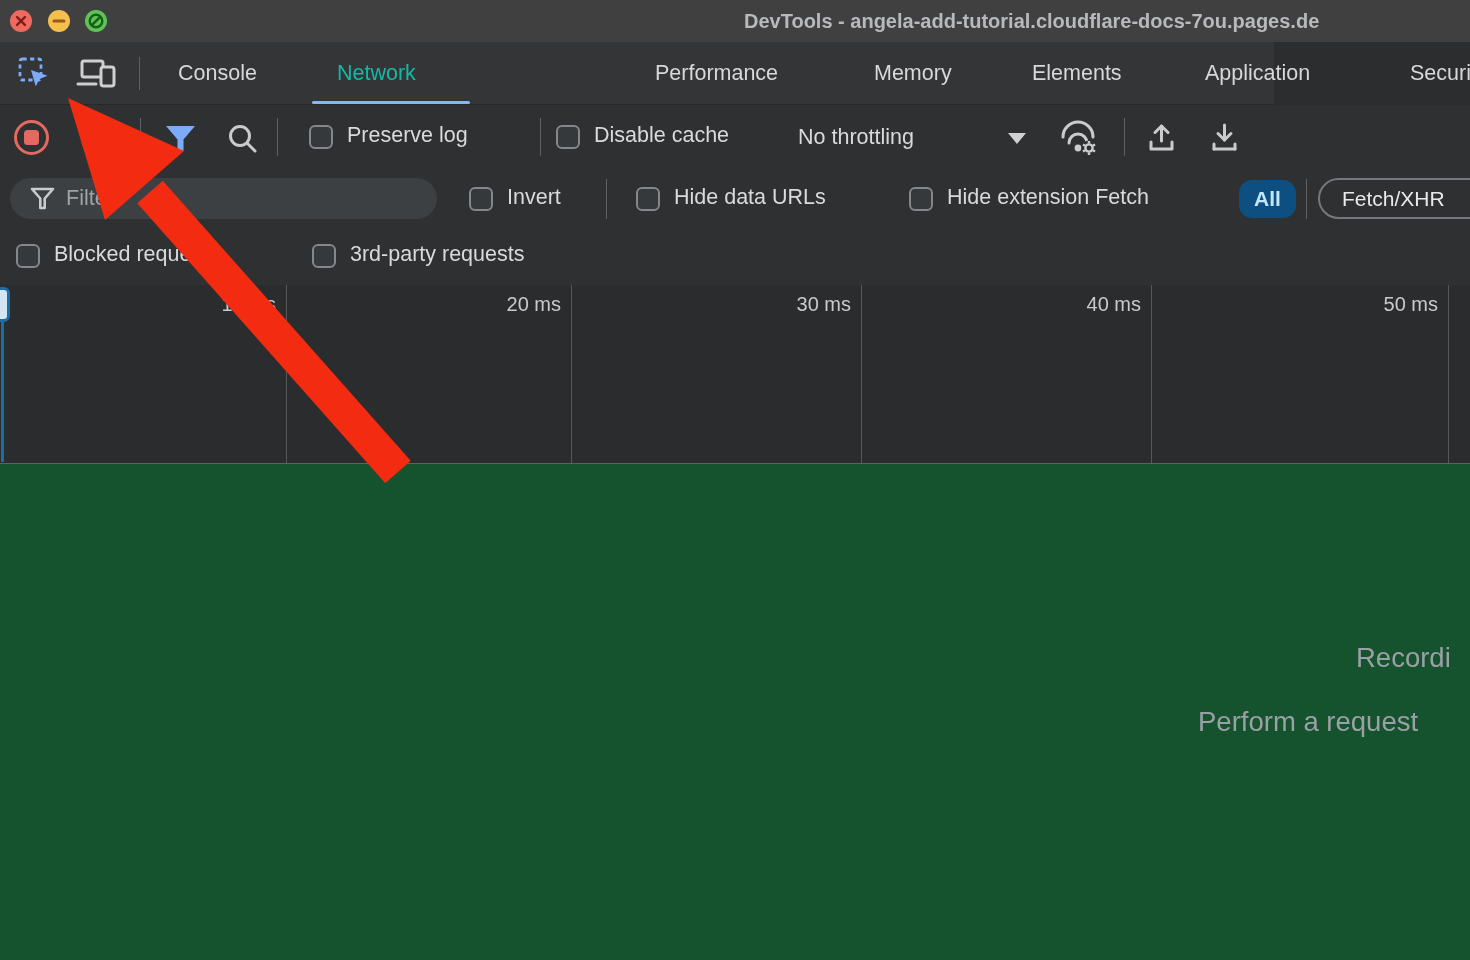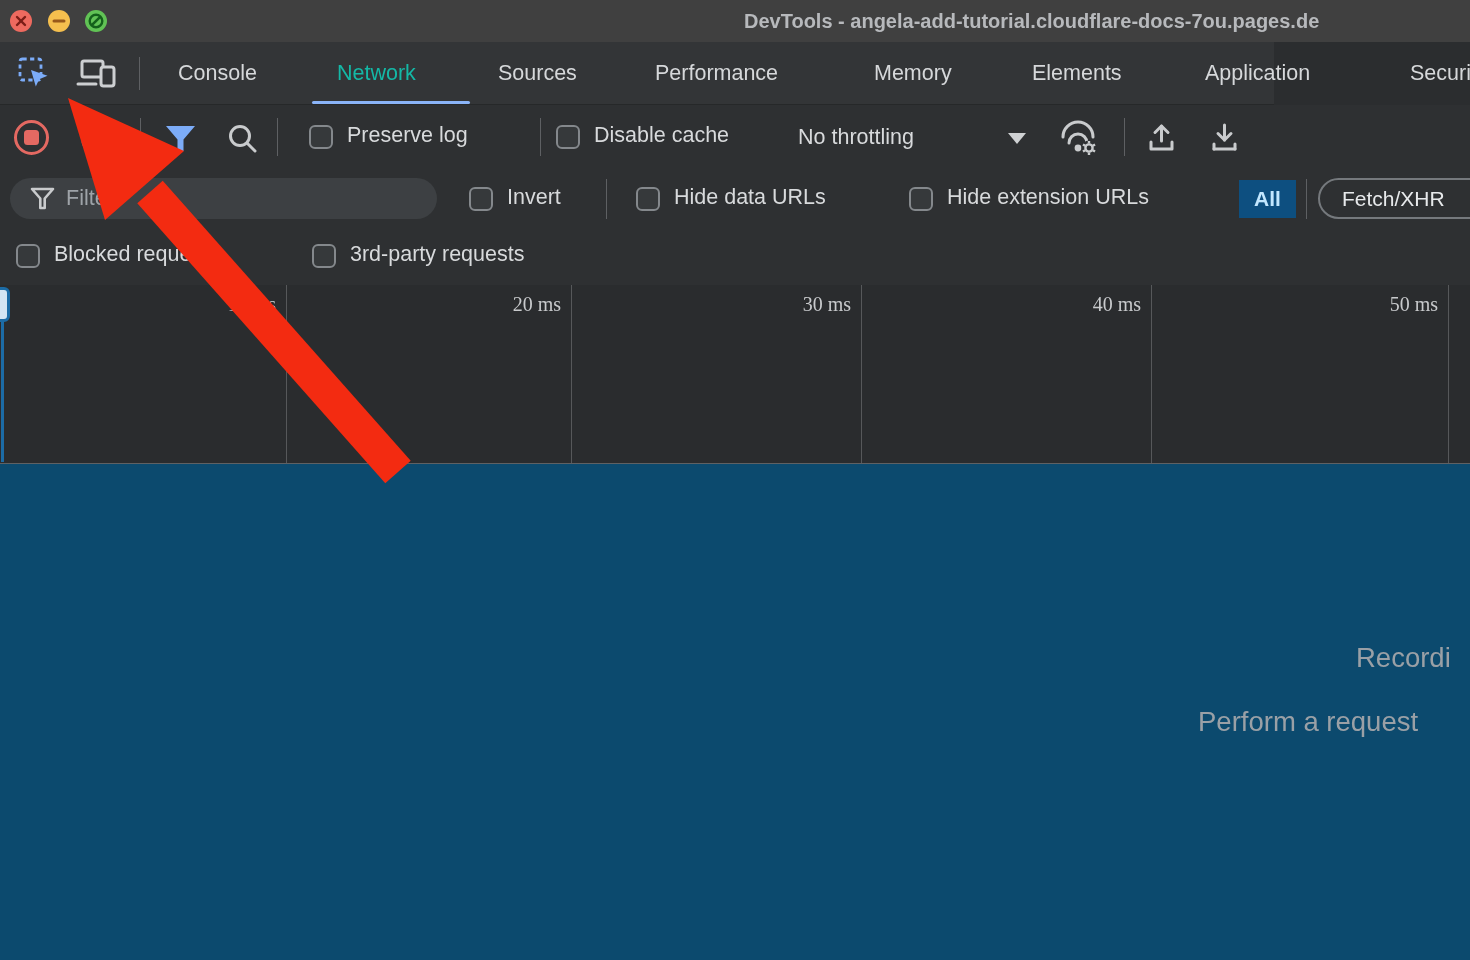--- a/index.html
+++ b/index.html
@@ -110,7 +110,6 @@
 
     <div class="tab" style="left:152px; padding:0 26px;"><span>Console</span></div>
     <div class="tab active" style="left:311px; padding:0 26px;"><span>Network</span></div>
-    <div class="tab" style="left:472px; padding:0 26px;"><span>Sources</span></div>
     <div class="tab" style="left:629px; padding:0 26px;"><span>Performance</span></div>
     <div class="tab" style="left:848px; padding:0 26px;"><span>Memory</span></div>
     <div class="tab" style="left:1006px; padding:0 26px;"><span>Elements</span></div>

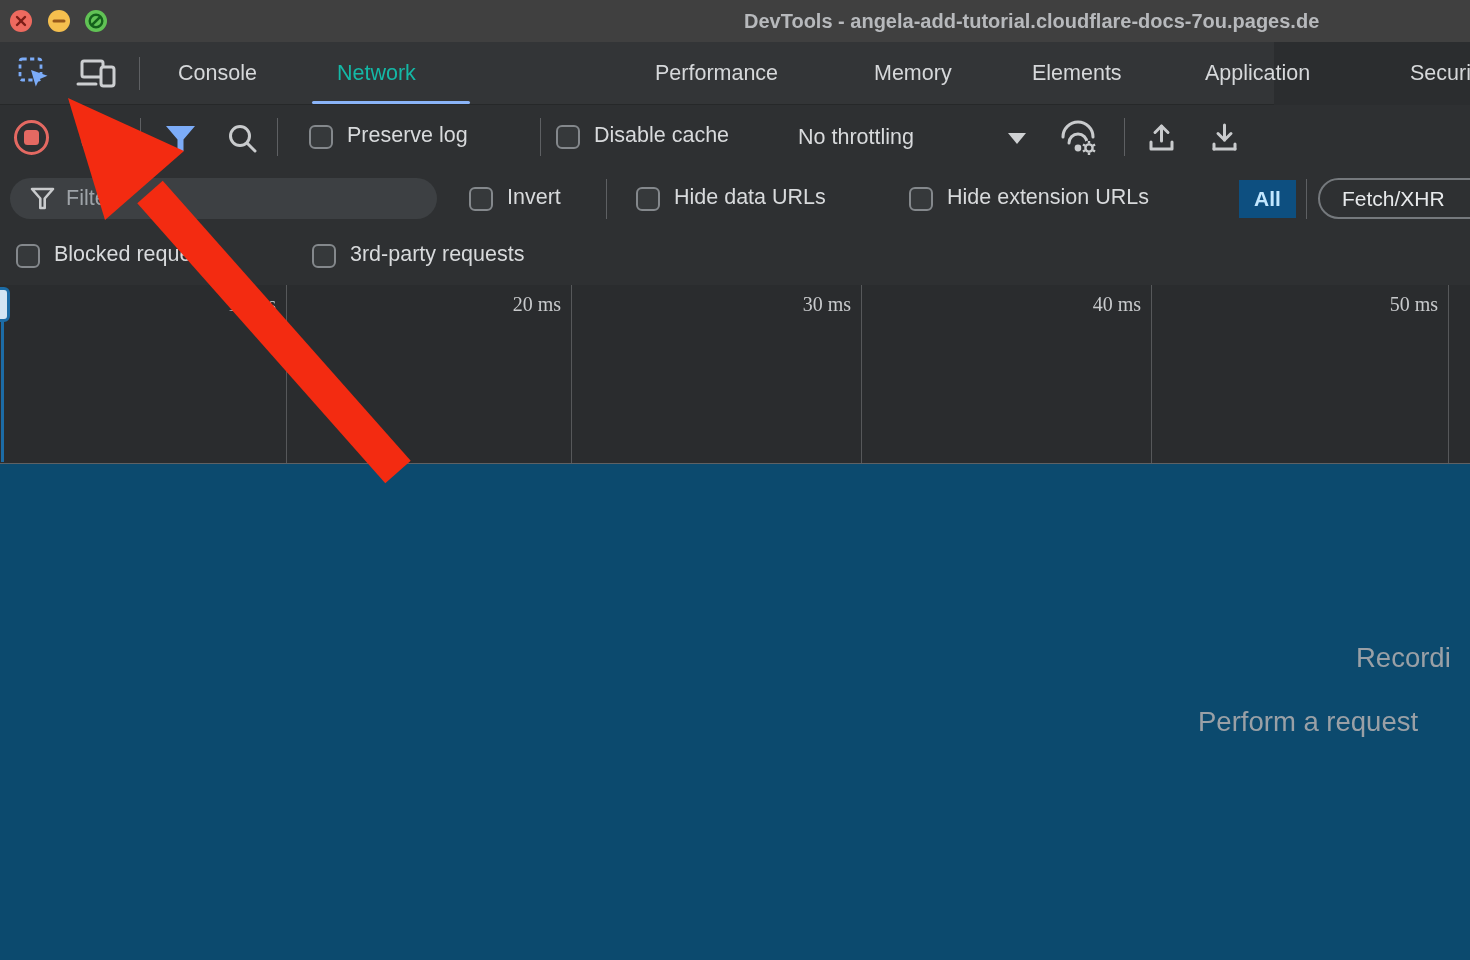--- a/index.html
+++ b/index.html
@@ -202,7 +202,7 @@
     <div class="cb-label" style="left:674px; top:15px;text-align:right;">Hide data URLs</div>
 
     <div class="checkbox" style="left:909px; top:17px;"></div>
-    <div class="cb-label" style="left:947px; top:15px;">Hide extension URLs</div>
+    <div class="cb-label" style="left:947px; top:15px;">Hide extension Fetch</div>
 
     <div class="chip-all">All</div>
     <div class="vsep" style="left:1306px; top:9px; height:40px;"></div>

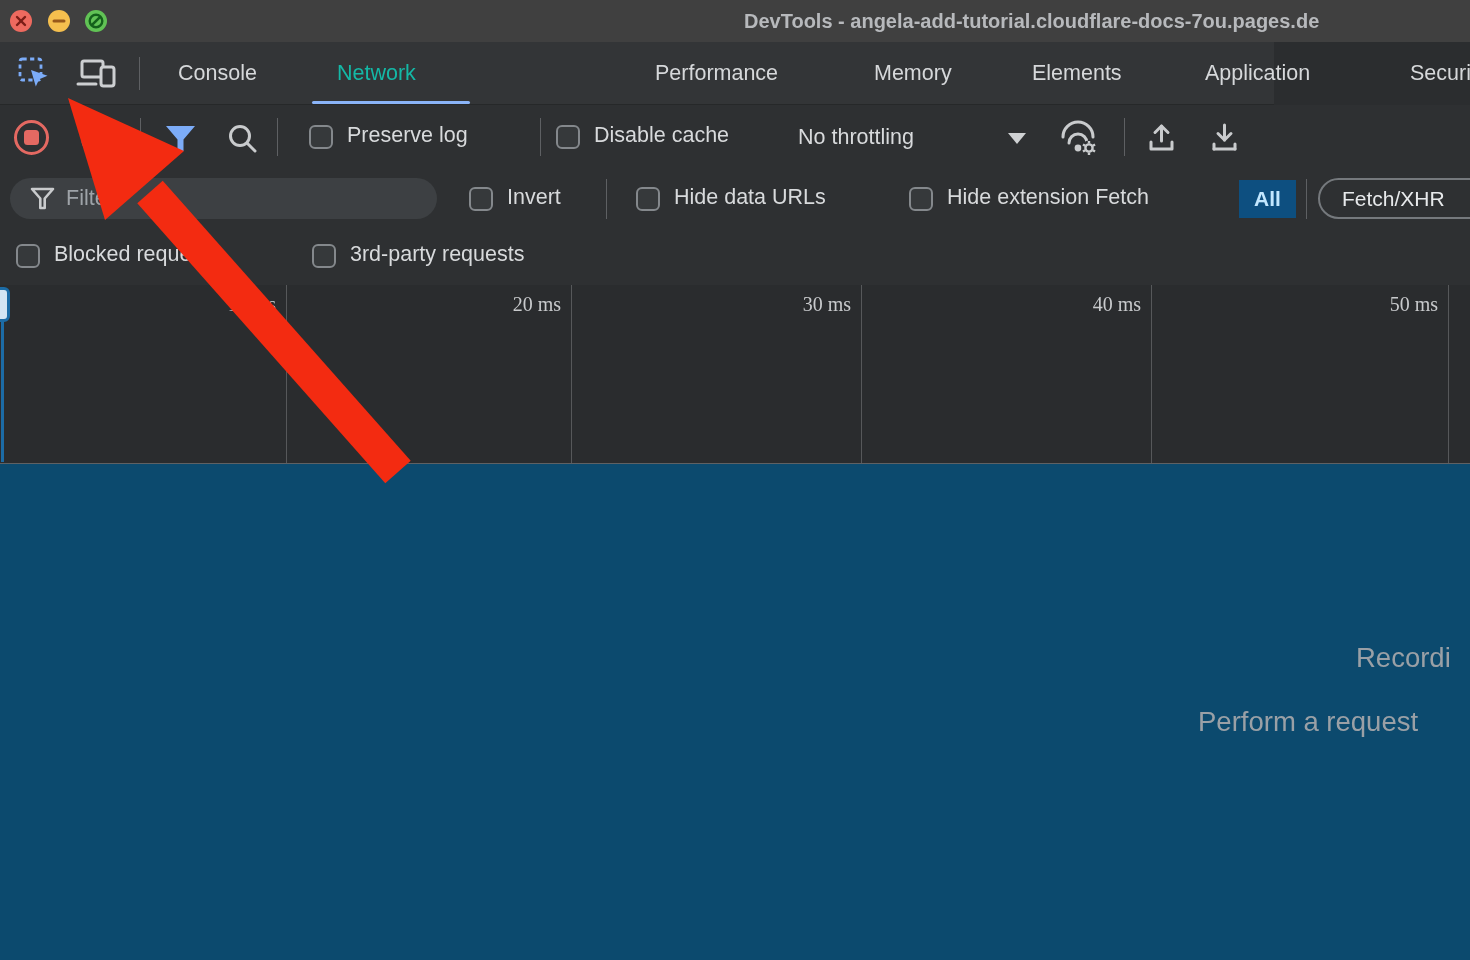--- a/index.html
+++ b/index.html
@@ -48,7 +48,7 @@
   .filter-input::placeholder { color:#9ea3a8; opacity:1; }
 
   .chip-all { position:absolute; left:1239px; top:10px; width:57px; height:38px; background:#0d4f80; color:#c2e7ff;
-              border-radius:0; font-size:21px; font-weight:700; text-align:center; line-height:38px; }
+              border-radius:13px; font-size:21px; font-weight:700; text-align:center; line-height:38px; }
   .chip-fetch { position:absolute; left:1318px; top:8px; width:174px; height:41px; border:2px solid #75797d; border-radius:21px;
                 color:#e7e9eb; font-size:21px; line-height:37px; text-align:left; padding-left:22px; white-space:nowrap; }
 

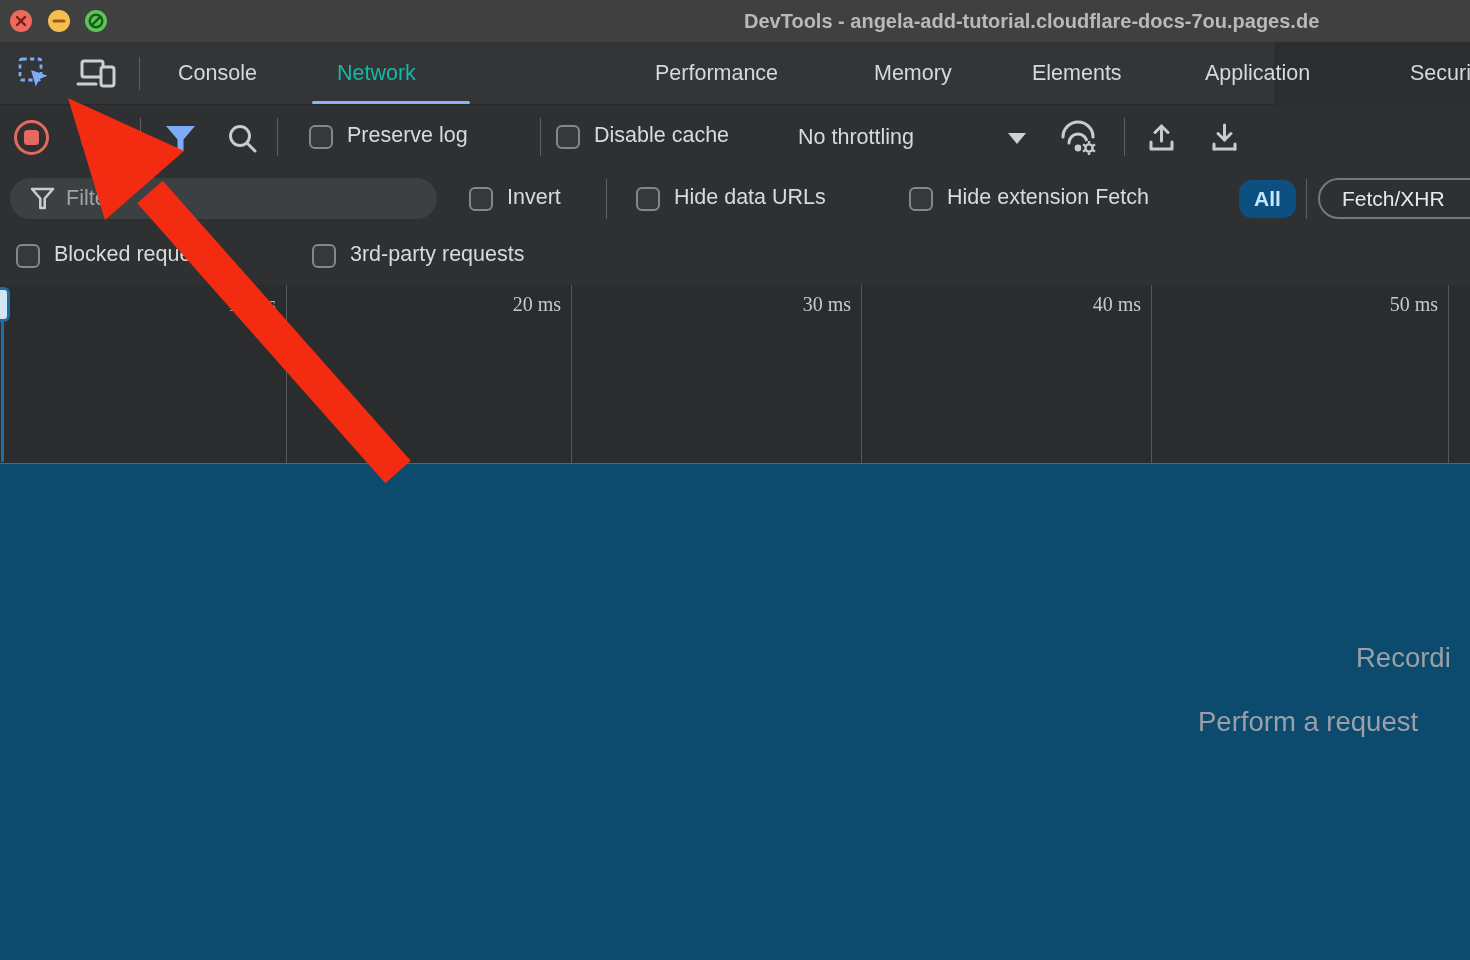--- a/index.html
+++ b/index.html
@@ -53,7 +53,7 @@
                 color:#e7e9eb; font-size:21px; line-height:37px; text-align:left; padding-left:22px; white-space:nowrap; }
 
   
-  .overview { position:absolute; left:0; top:285px; width:1470px; height:178px; background:#2a2c2e; display:flex;font-family:Liberation Serif, serif; }
+  .overview { position:absolute; left:0; top:285px; width:1470px; height:178px; background:#2a2c2e; display:flex; }
   .ov-cell { height:100%; border-right:1px solid #56585a; position:relative; }
   .ov-label { position:absolute; right:10px; top:8px; font-size:20px; color:#c8cacc; white-space:nowrap; }
   .ov-handle { position:absolute; left:-5px; top:2px; width:15px; height:35px; background:#d3e5f3; border:3px solid #1c6ca6; border-radius:6px; z-index:3; }

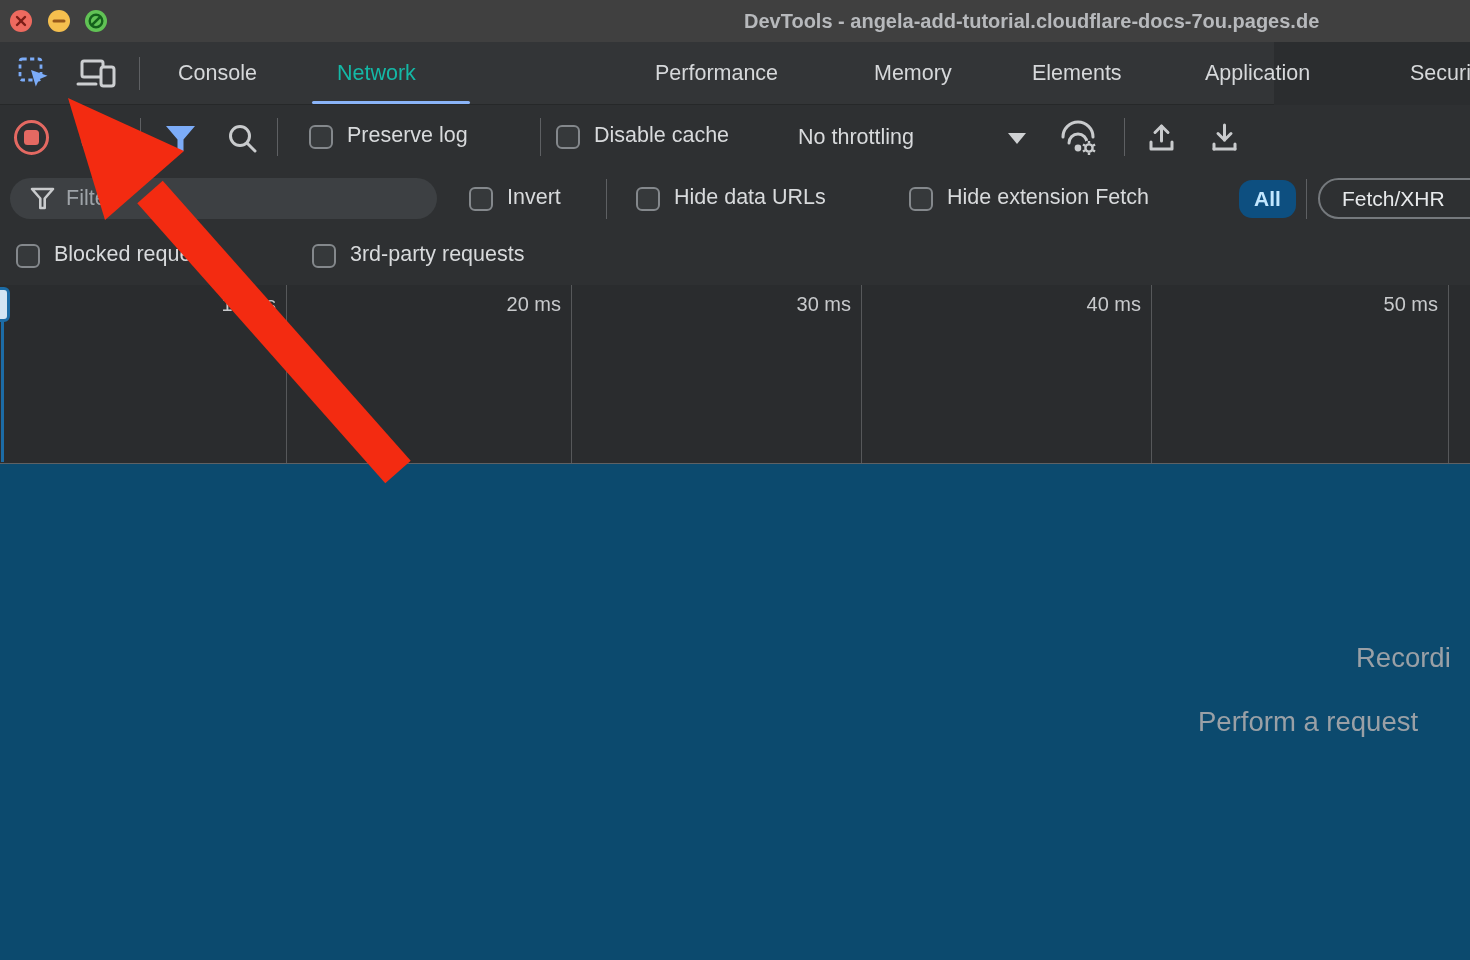--- a/index.html
+++ b/index.html
@@ -60,7 +60,7 @@
   .ov-handle-line { position:absolute; left:1px; top:34px; width:3px; height:143px; background:#1c6ca6; z-index:3; }
 
   
-  .main-area { position:absolute; left:0; top:463px; width:1470px; height:497px; background:#0c4a6e; border-top:1.5px solid #5f6163; }
+  .main-area { position:absolute; left:0; top:463px; width:1470px; height:497px; background:#14532d; border-top:1.5px solid #5f6163; }
   .empty-line { position:absolute; font-size:27.5px; color:#9aa0a6; white-space:nowrap; }
   .empty-line.l1 { left:1356px; top:178px; }
   .empty-line.l2 { left:1198px; top:242px; }

